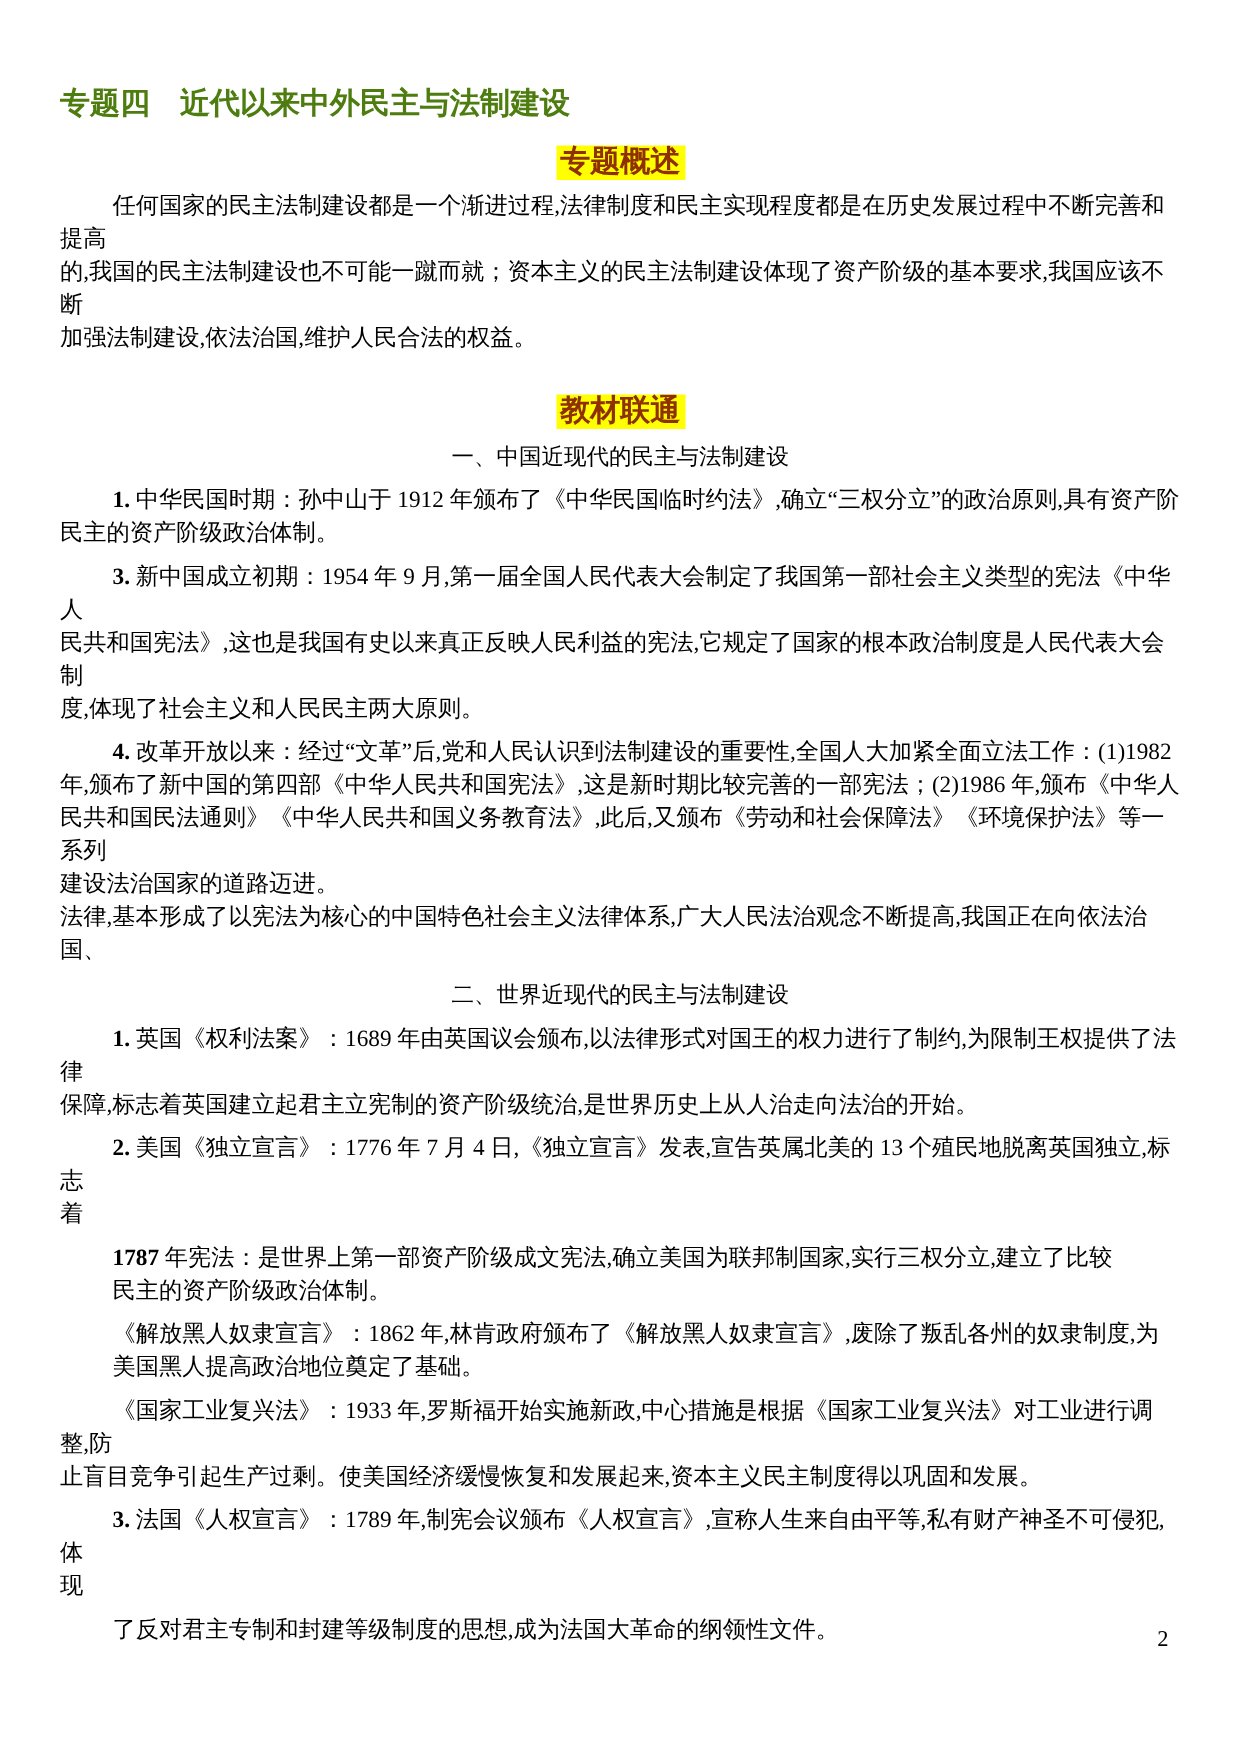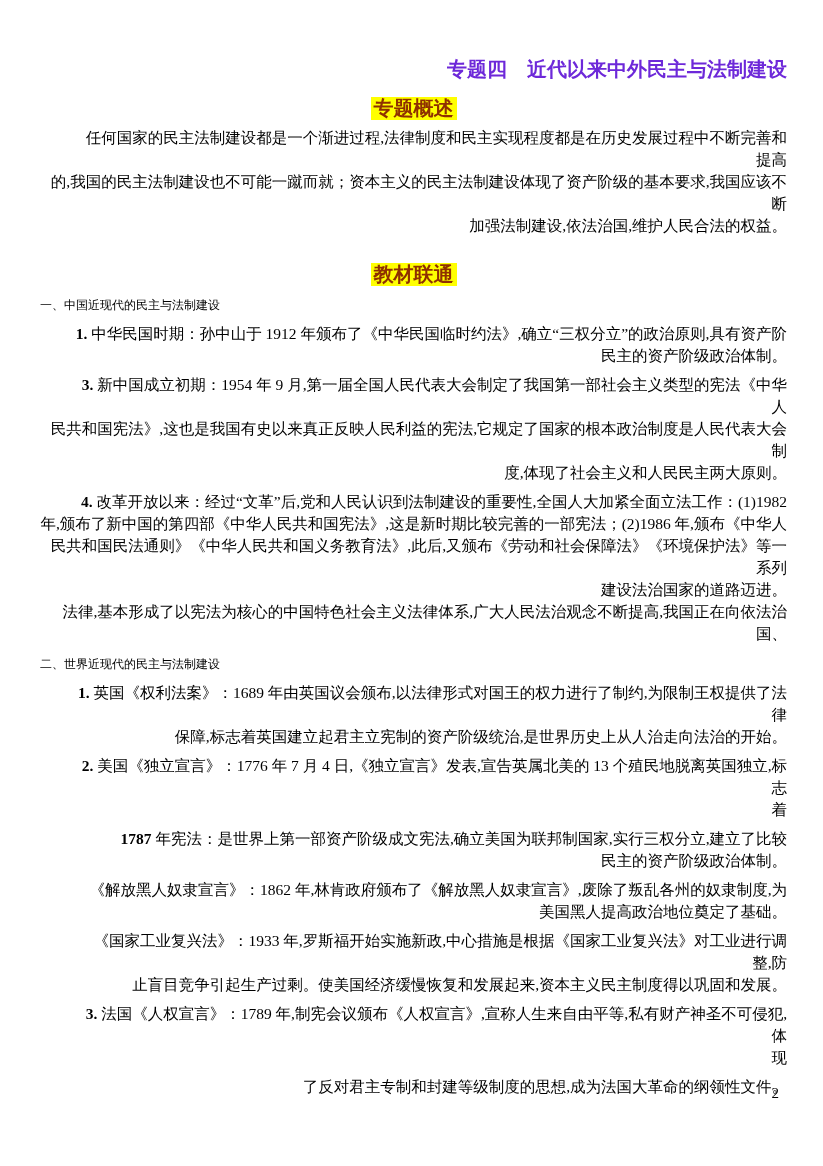--- a/index.html
+++ b/index.html
@@ -16,10 +16,10 @@
   }
   .title {
     margin:0;
-    text-align:right;
+    text-align:left;
     font-size:20px;
     font-weight:bold;
-    color:#6d28d9;
+    color:#4d7c0f;
     line-height:26px;
   }
   .badge-row { text-align:center; margin-top:15px; }

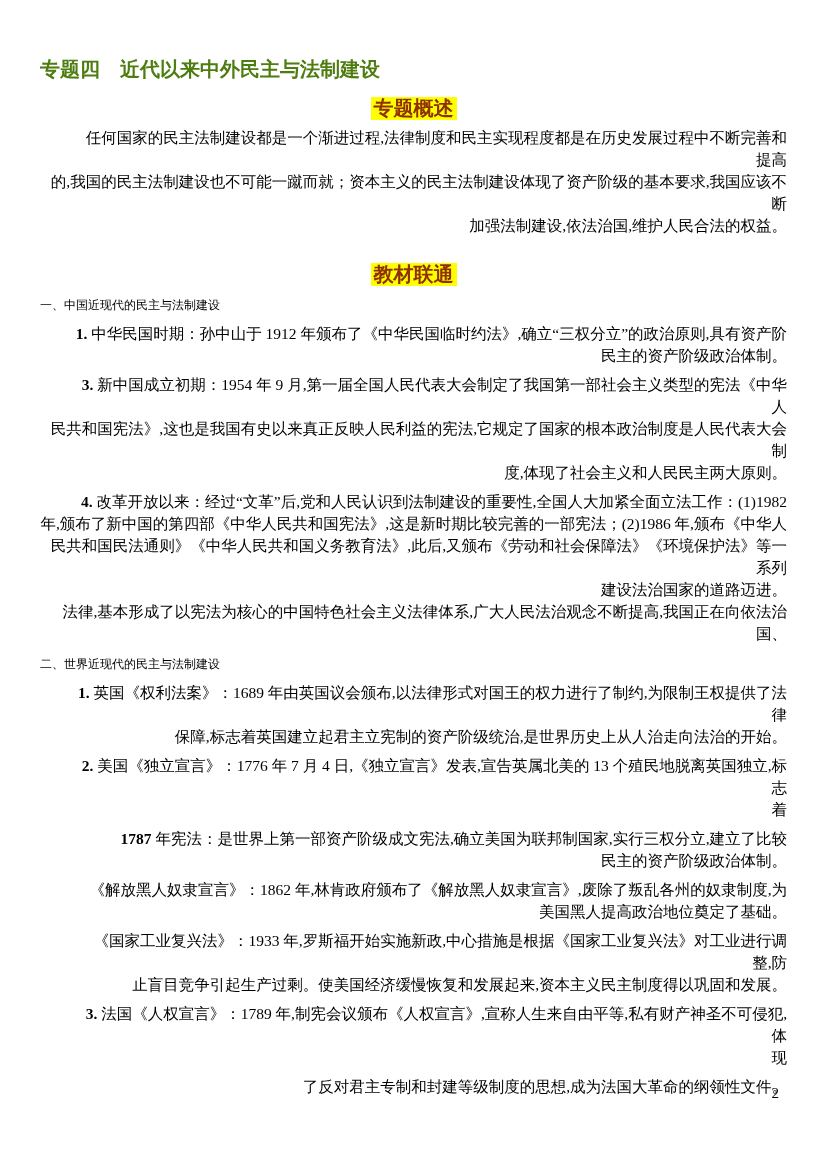--- a/index.html
+++ b/index.html
@@ -40,7 +40,7 @@
     margin-top:8px;
   }
   .block { margin-top:7px; }
-  .ln { line-height:22px; white-space:pre-wrap;text-align:right; }
+  .ln { line-height:22px; white-space:pre-wrap; }
   .ln.ind { text-indent:35px; }
   .ln.pstart { margin-top:7px; }
   .ln b { font-weight:bold; }

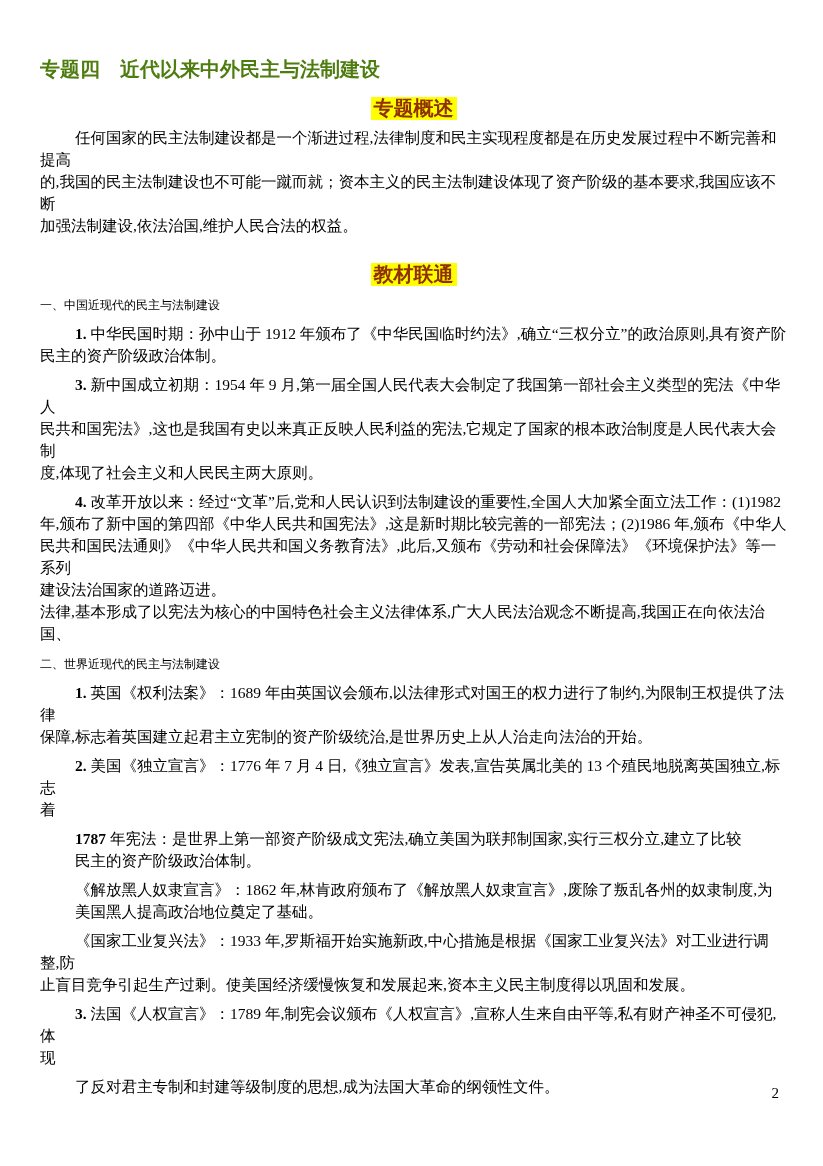--- a/index.html
+++ b/index.html
@@ -34,8 +34,8 @@
     padding:1px 3px;
   }
   .heading {
-    text-align:left;
-    font-size:12px;
+    text-align:center;
+    font-size:15px;
     line-height:22px;
     margin-top:8px;
   }

